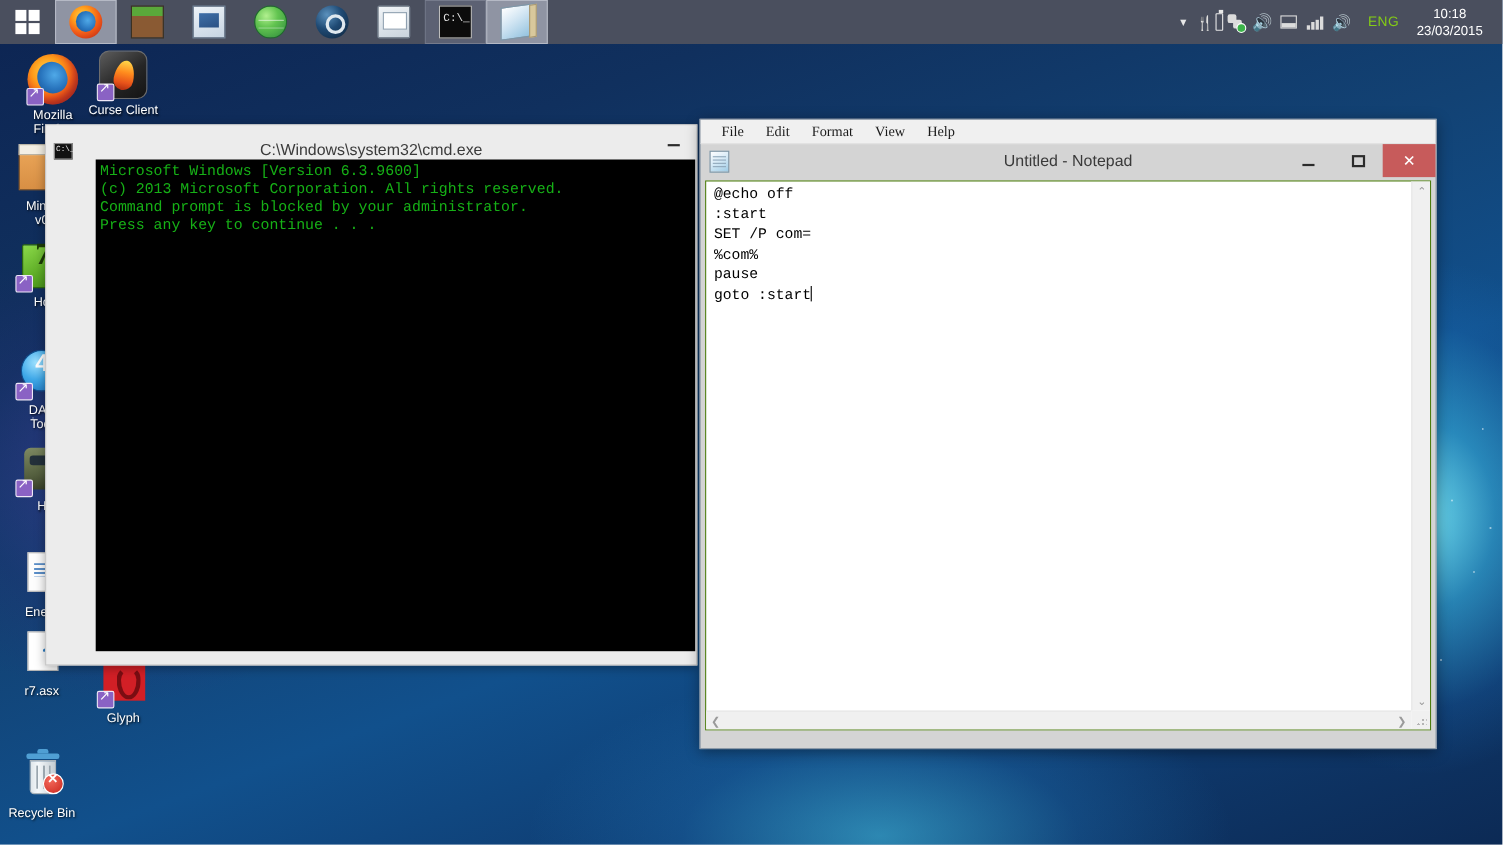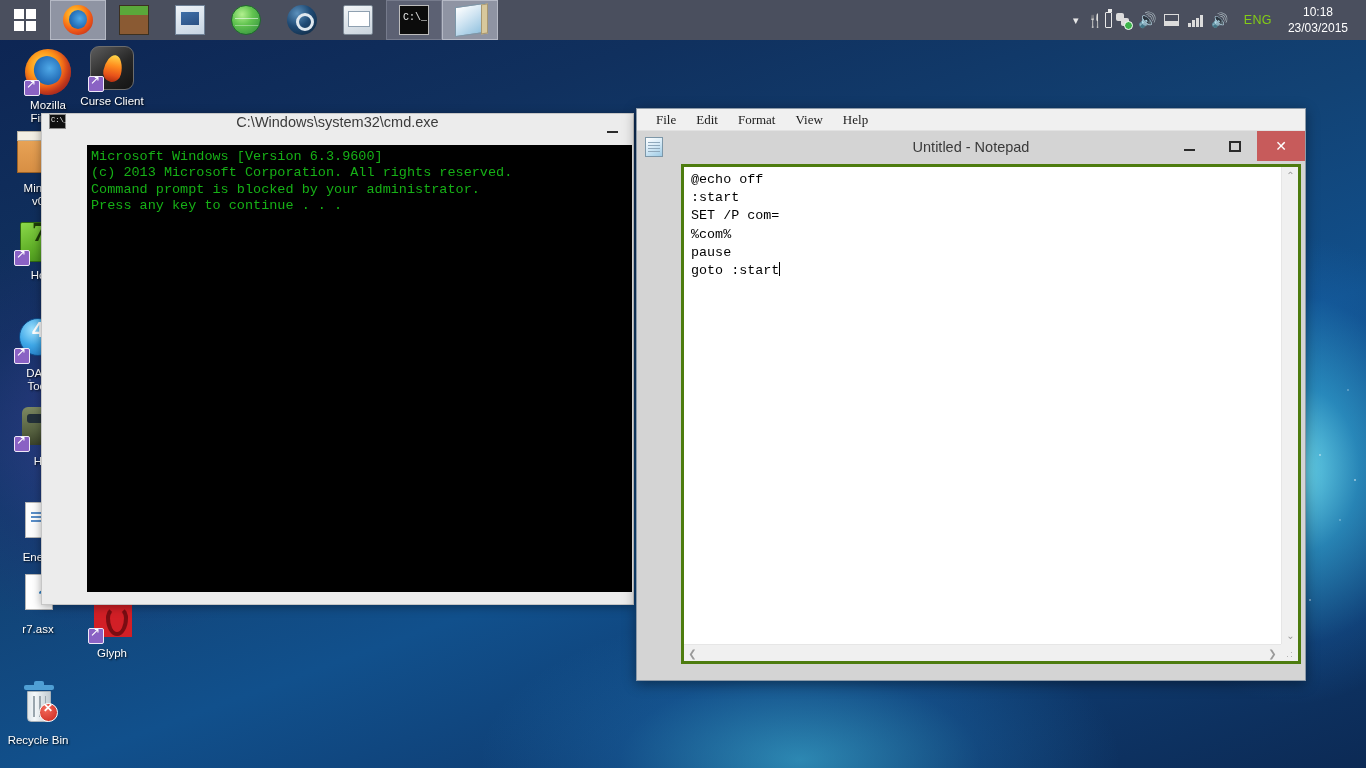--- a/index.html
+++ b/index.html
@@ -345,7 +345,7 @@
   }
   #cmd-titlebar {
     height: 31px; position: relative;
-    display: flex; align-items: flex-start;
+    display: flex; align-items: flex-end;
     background: #ececec;
   }
   #cmd-sysicon {

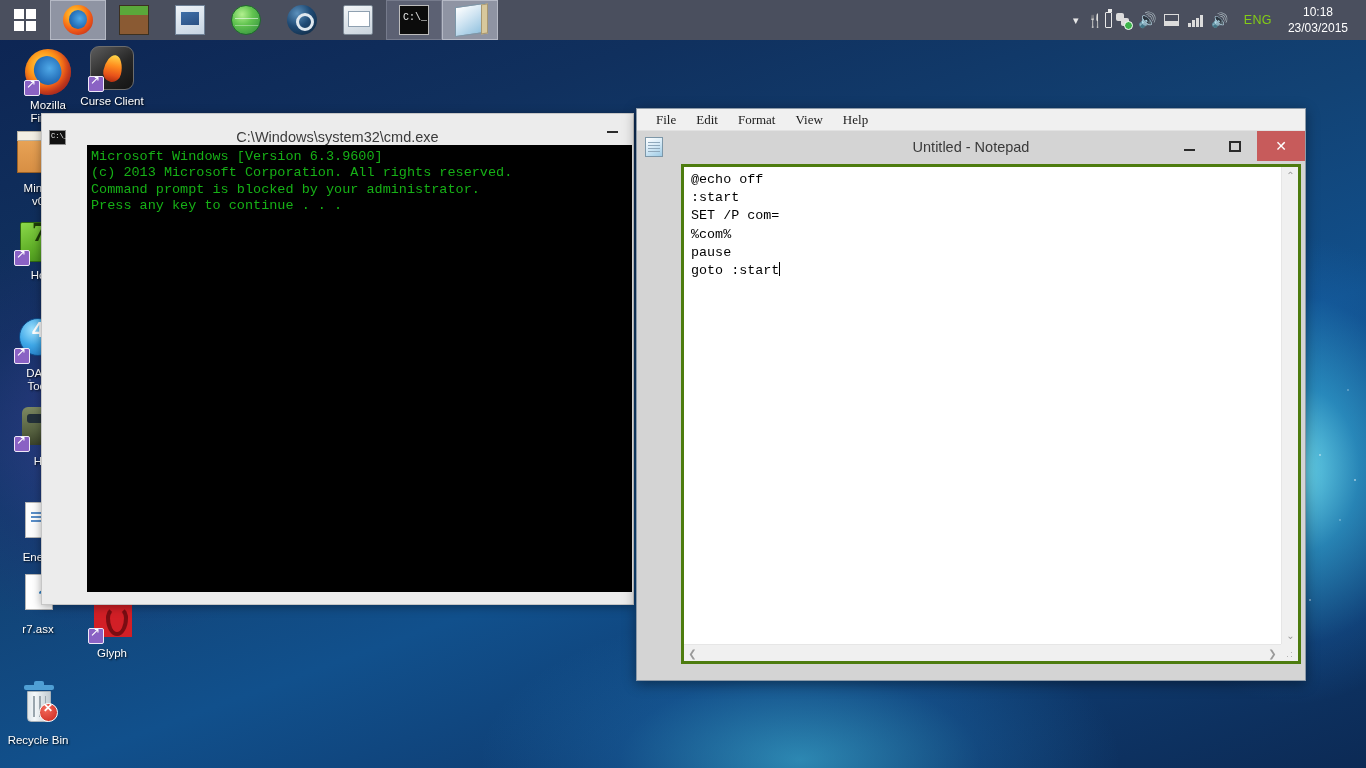--- a/index.html
+++ b/index.html
@@ -425,7 +425,7 @@
   }
   #np-body {
     position: absolute; left: 4px; right: 4px; top: 55px; bottom: 16px;
-    background: #fff; border: 3px solid #4d7c0f; margin-left: 40px;
+    background: #fff; border: 1px solid #4d7c0f;
   }
   #np-text {
     position: absolute; left: 0; top: 0; right: 17px; bottom: 17px;

